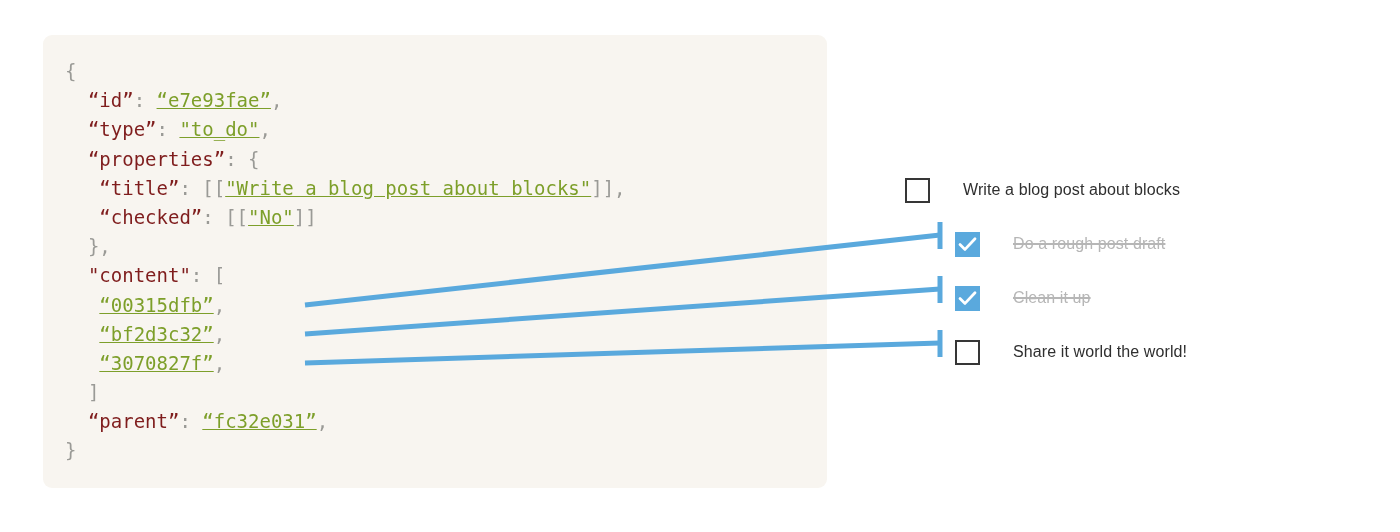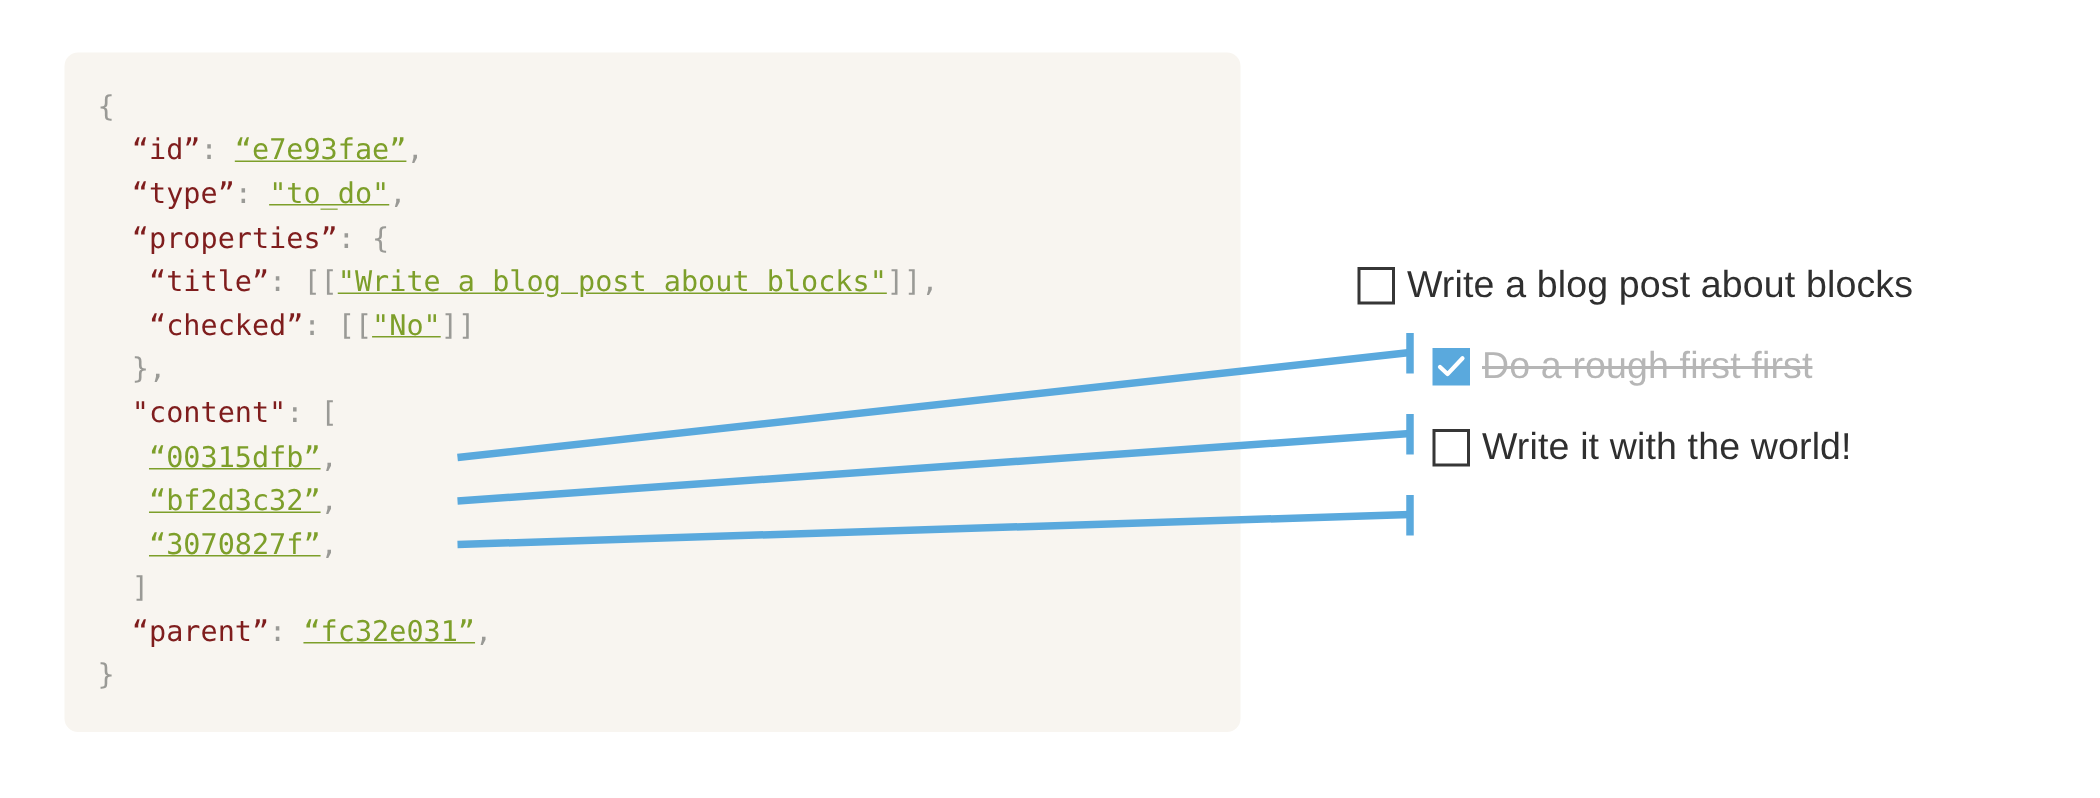--- a/index.html
+++ b/index.html
@@ -84,8 +84,8 @@
     top: 4px;
   }
   .todo-label {
-    margin-left: 8px;
-    font-size: 25px;
+    margin-left: 33px;
+    font-size: 16px;
     color: #2f2f2f;
     letter-spacing: 0.1px;
     white-space: nowrap;

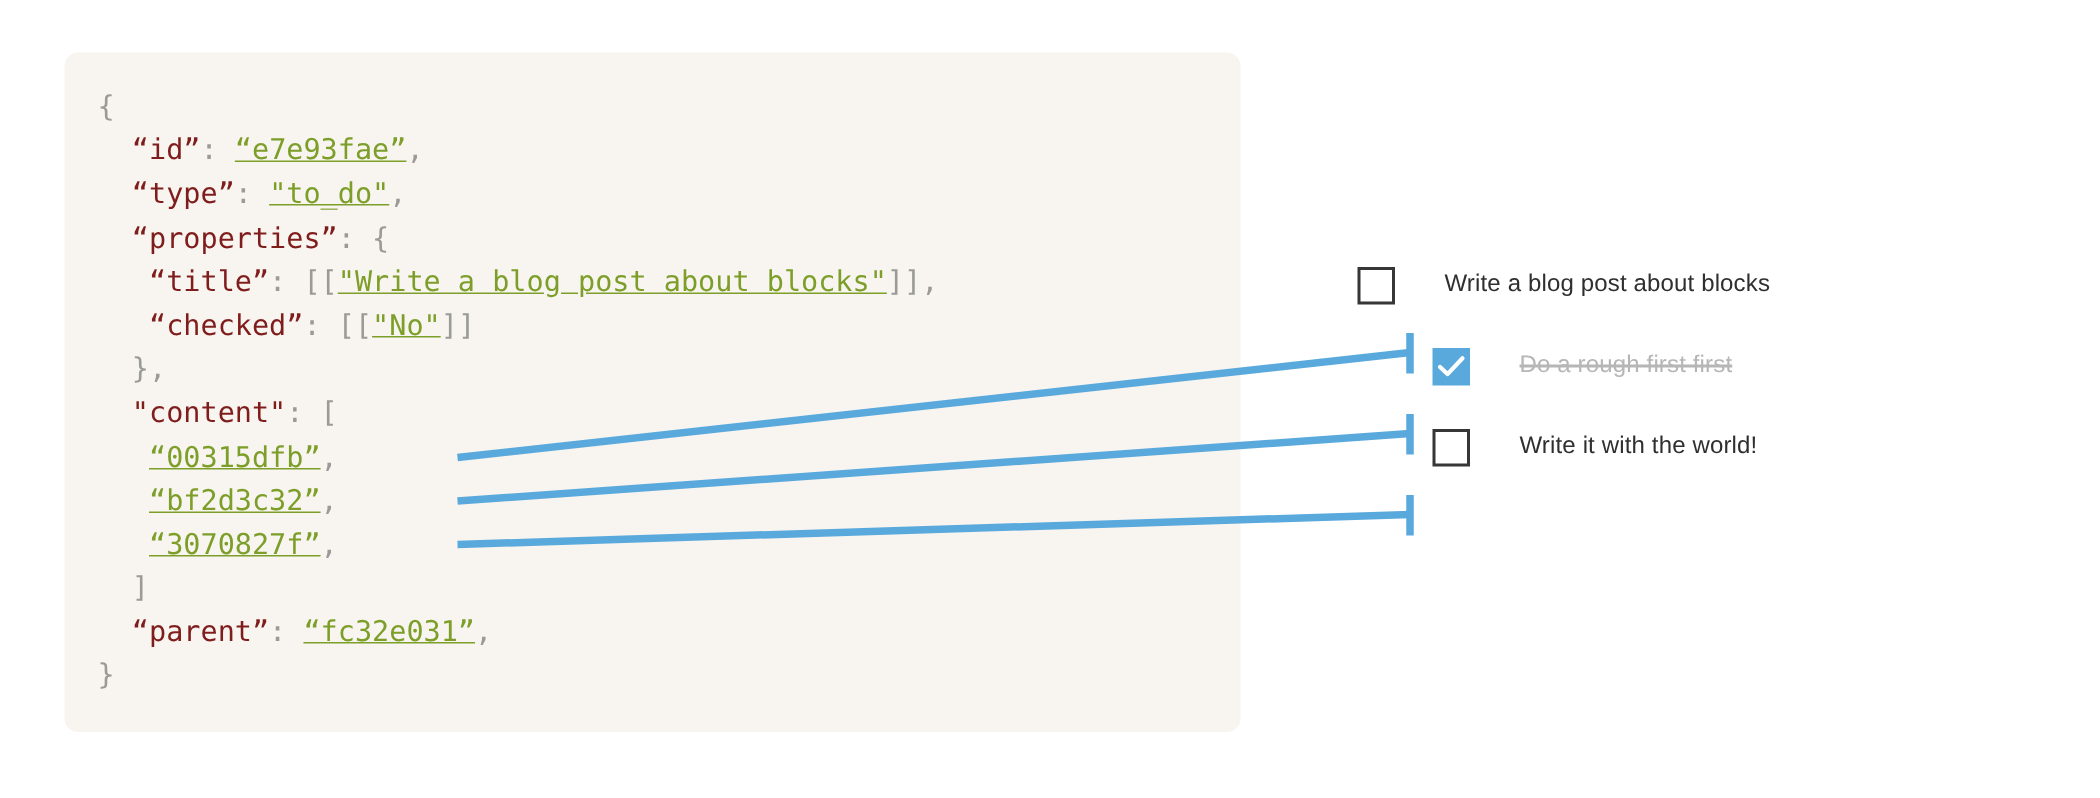--- a/index.html
+++ b/index.html
@@ -125,7 +125,7 @@
           <path d="M2 8.6 L7 13.4 L17 2.8" fill="none" stroke="#ffffff" stroke-width="2.8" stroke-linecap="round" stroke-linejoin="round"></path>
         </svg>
       </span>
-      <span class="todo-label">Do a rough first first</span>
+      <span class="todo-label">Do a rough post draft</span>
     </div>
     <div class="todo-row child">
       <span class="cbox unchecked"></span>

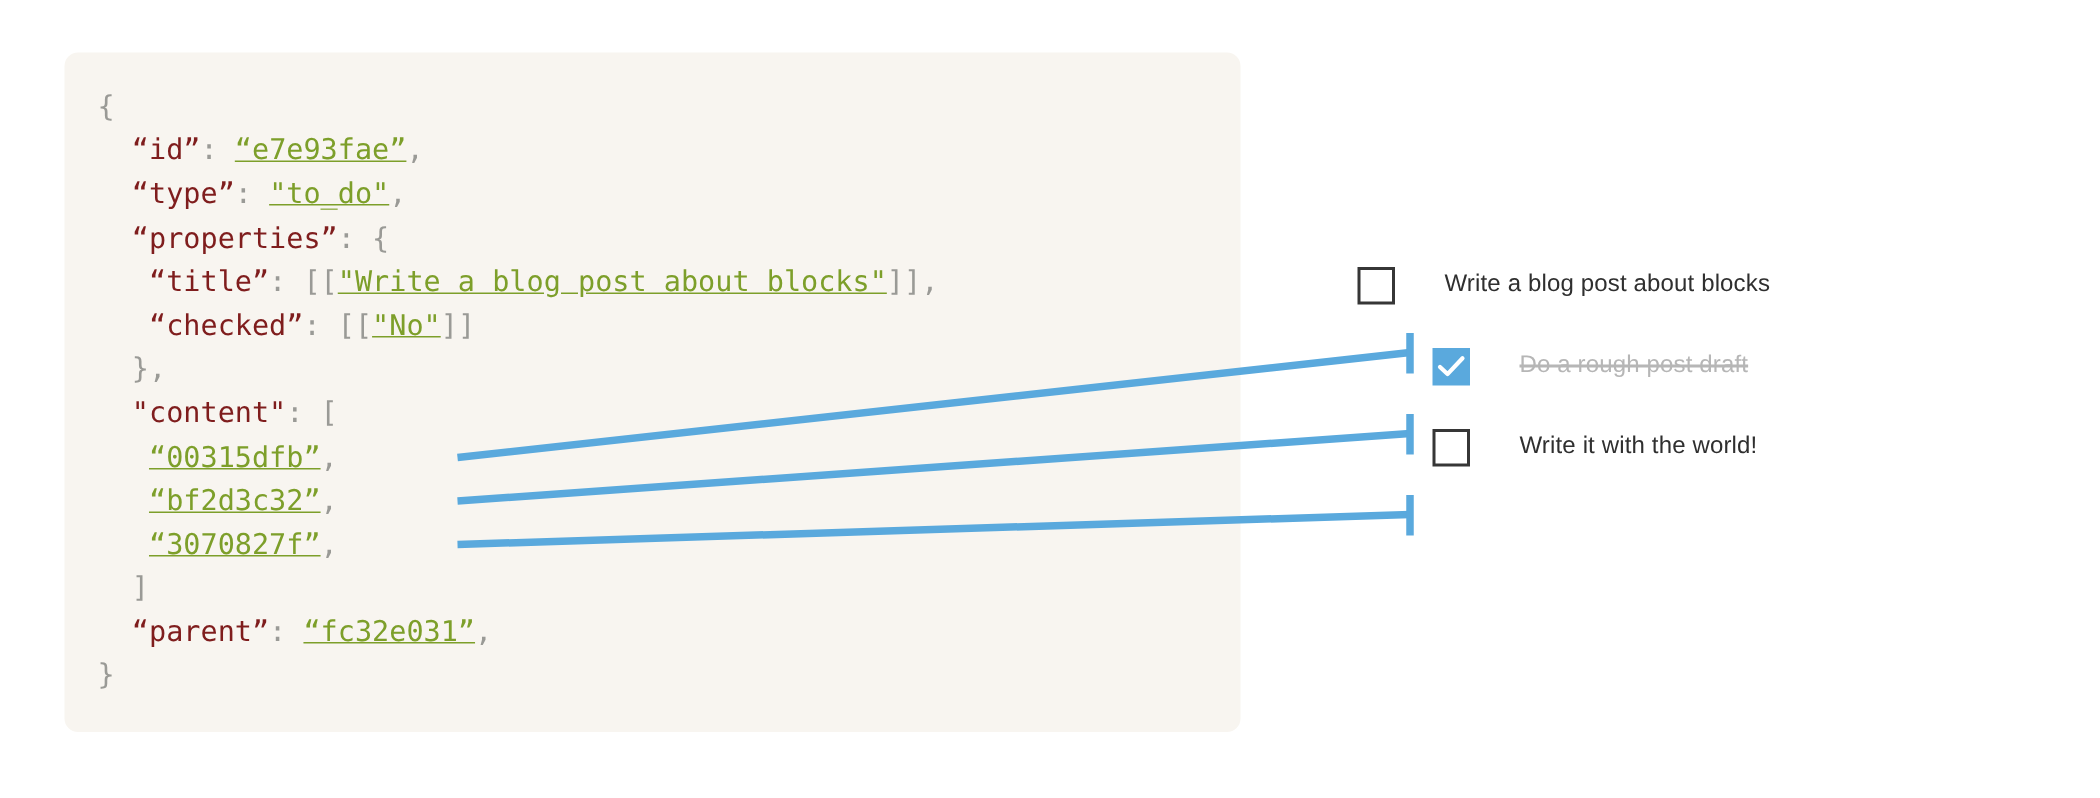--- a/index.html
+++ b/index.html
@@ -127,6 +127,14 @@
       </span>
       <span class="todo-label">Do a rough post draft</span>
     </div>
+    <div class="todo-row done child">
+      <span class="cbox checked">
+        <svg width="19" height="17" viewBox="0 0 19 17" xmlns="http://www.w3.org/2000/svg">
+          <path d="M2 8.6 L7 13.4 L17 2.8" fill="none" stroke="#ffffff" stroke-width="2.8" stroke-linecap="round" stroke-linejoin="round"></path>
+        </svg>
+      </span>
+      <span class="todo-label">Clean it up</span>
+    </div>
     <div class="todo-row child">
       <span class="cbox unchecked"></span>
       <span class="todo-label">Write it with the world!</span>

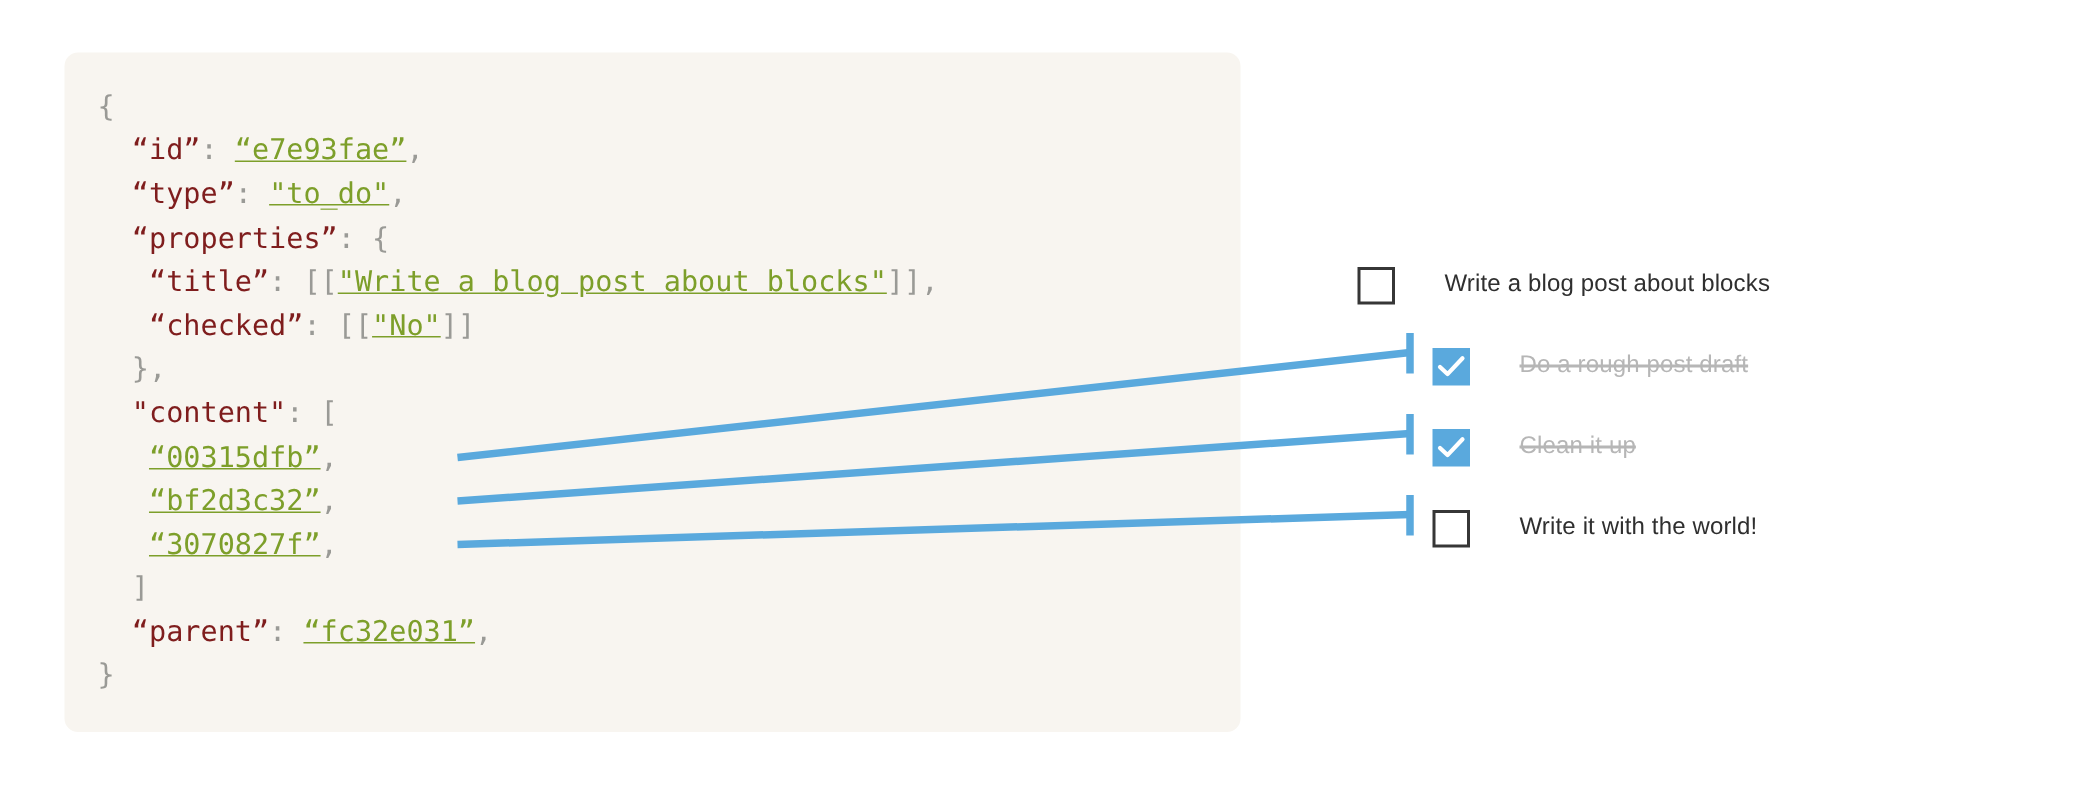--- a/index.html
+++ b/index.html
@@ -137,7 +137,7 @@
     </div>
     <div class="todo-row child">
       <span class="cbox unchecked"></span>
-      <span class="todo-label">Write it with the world!</span>
+      <span class="todo-label">Share it world the world!</span>
     </div>
   </div>
 

